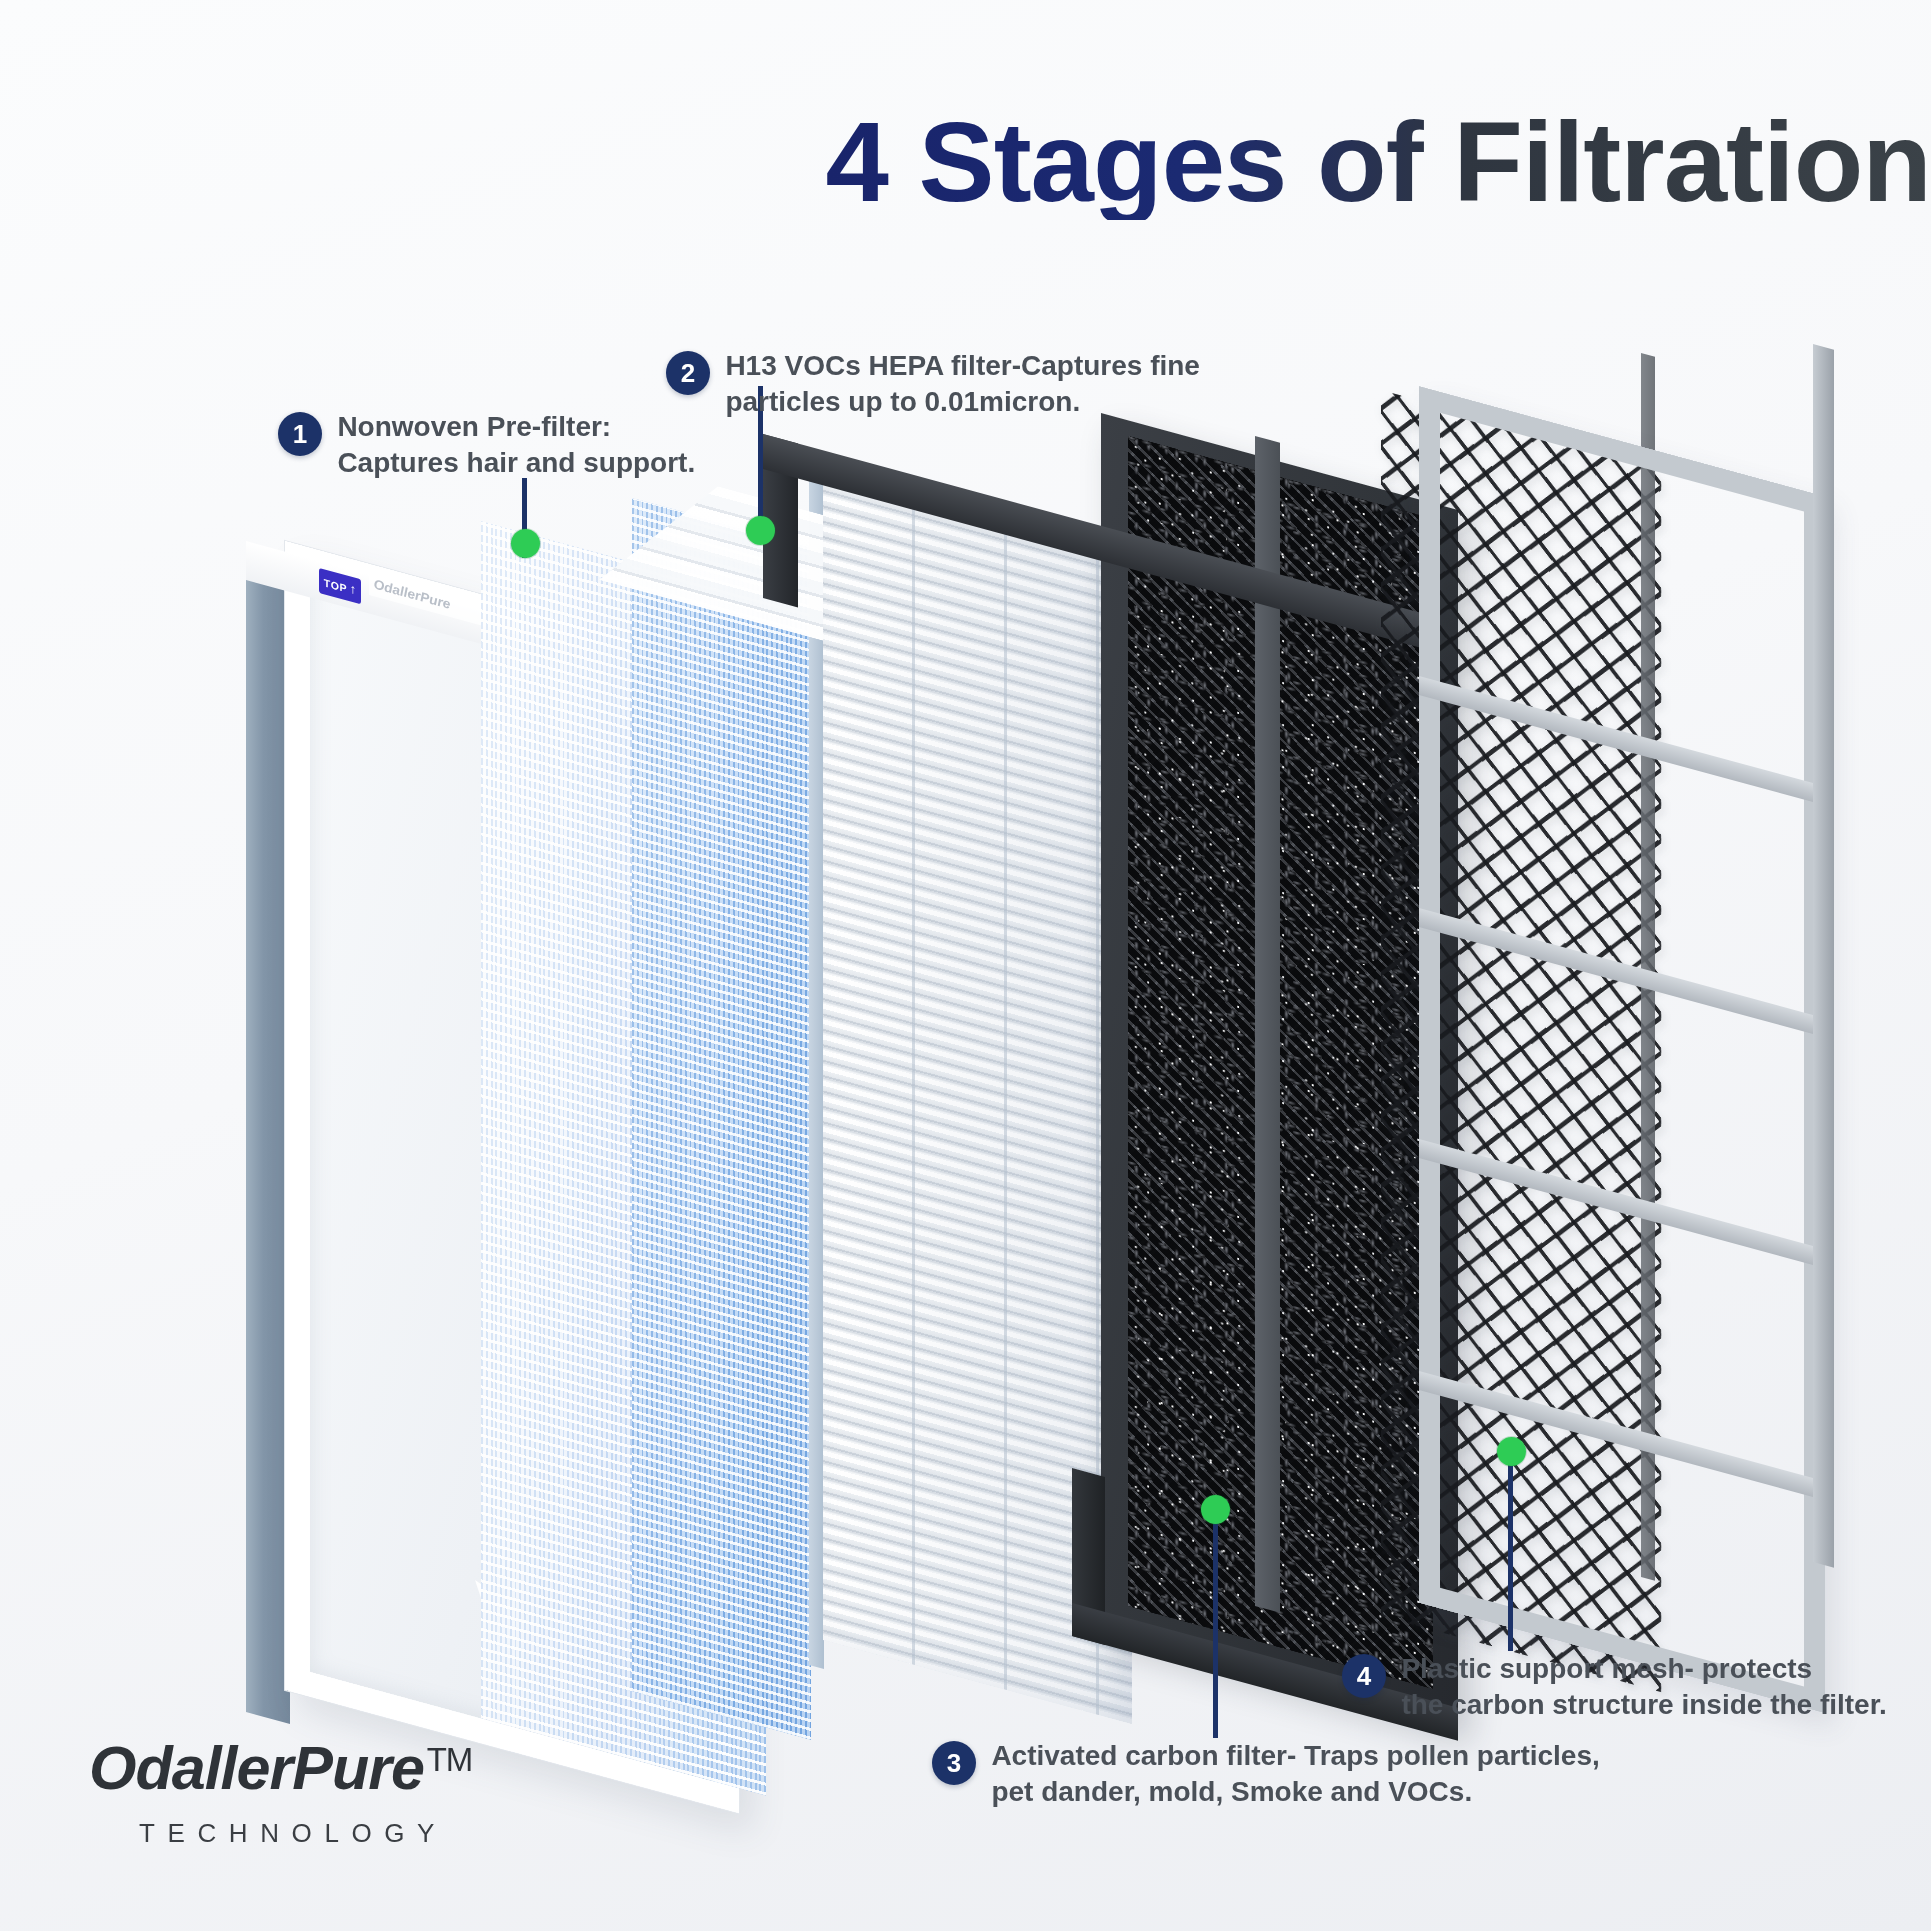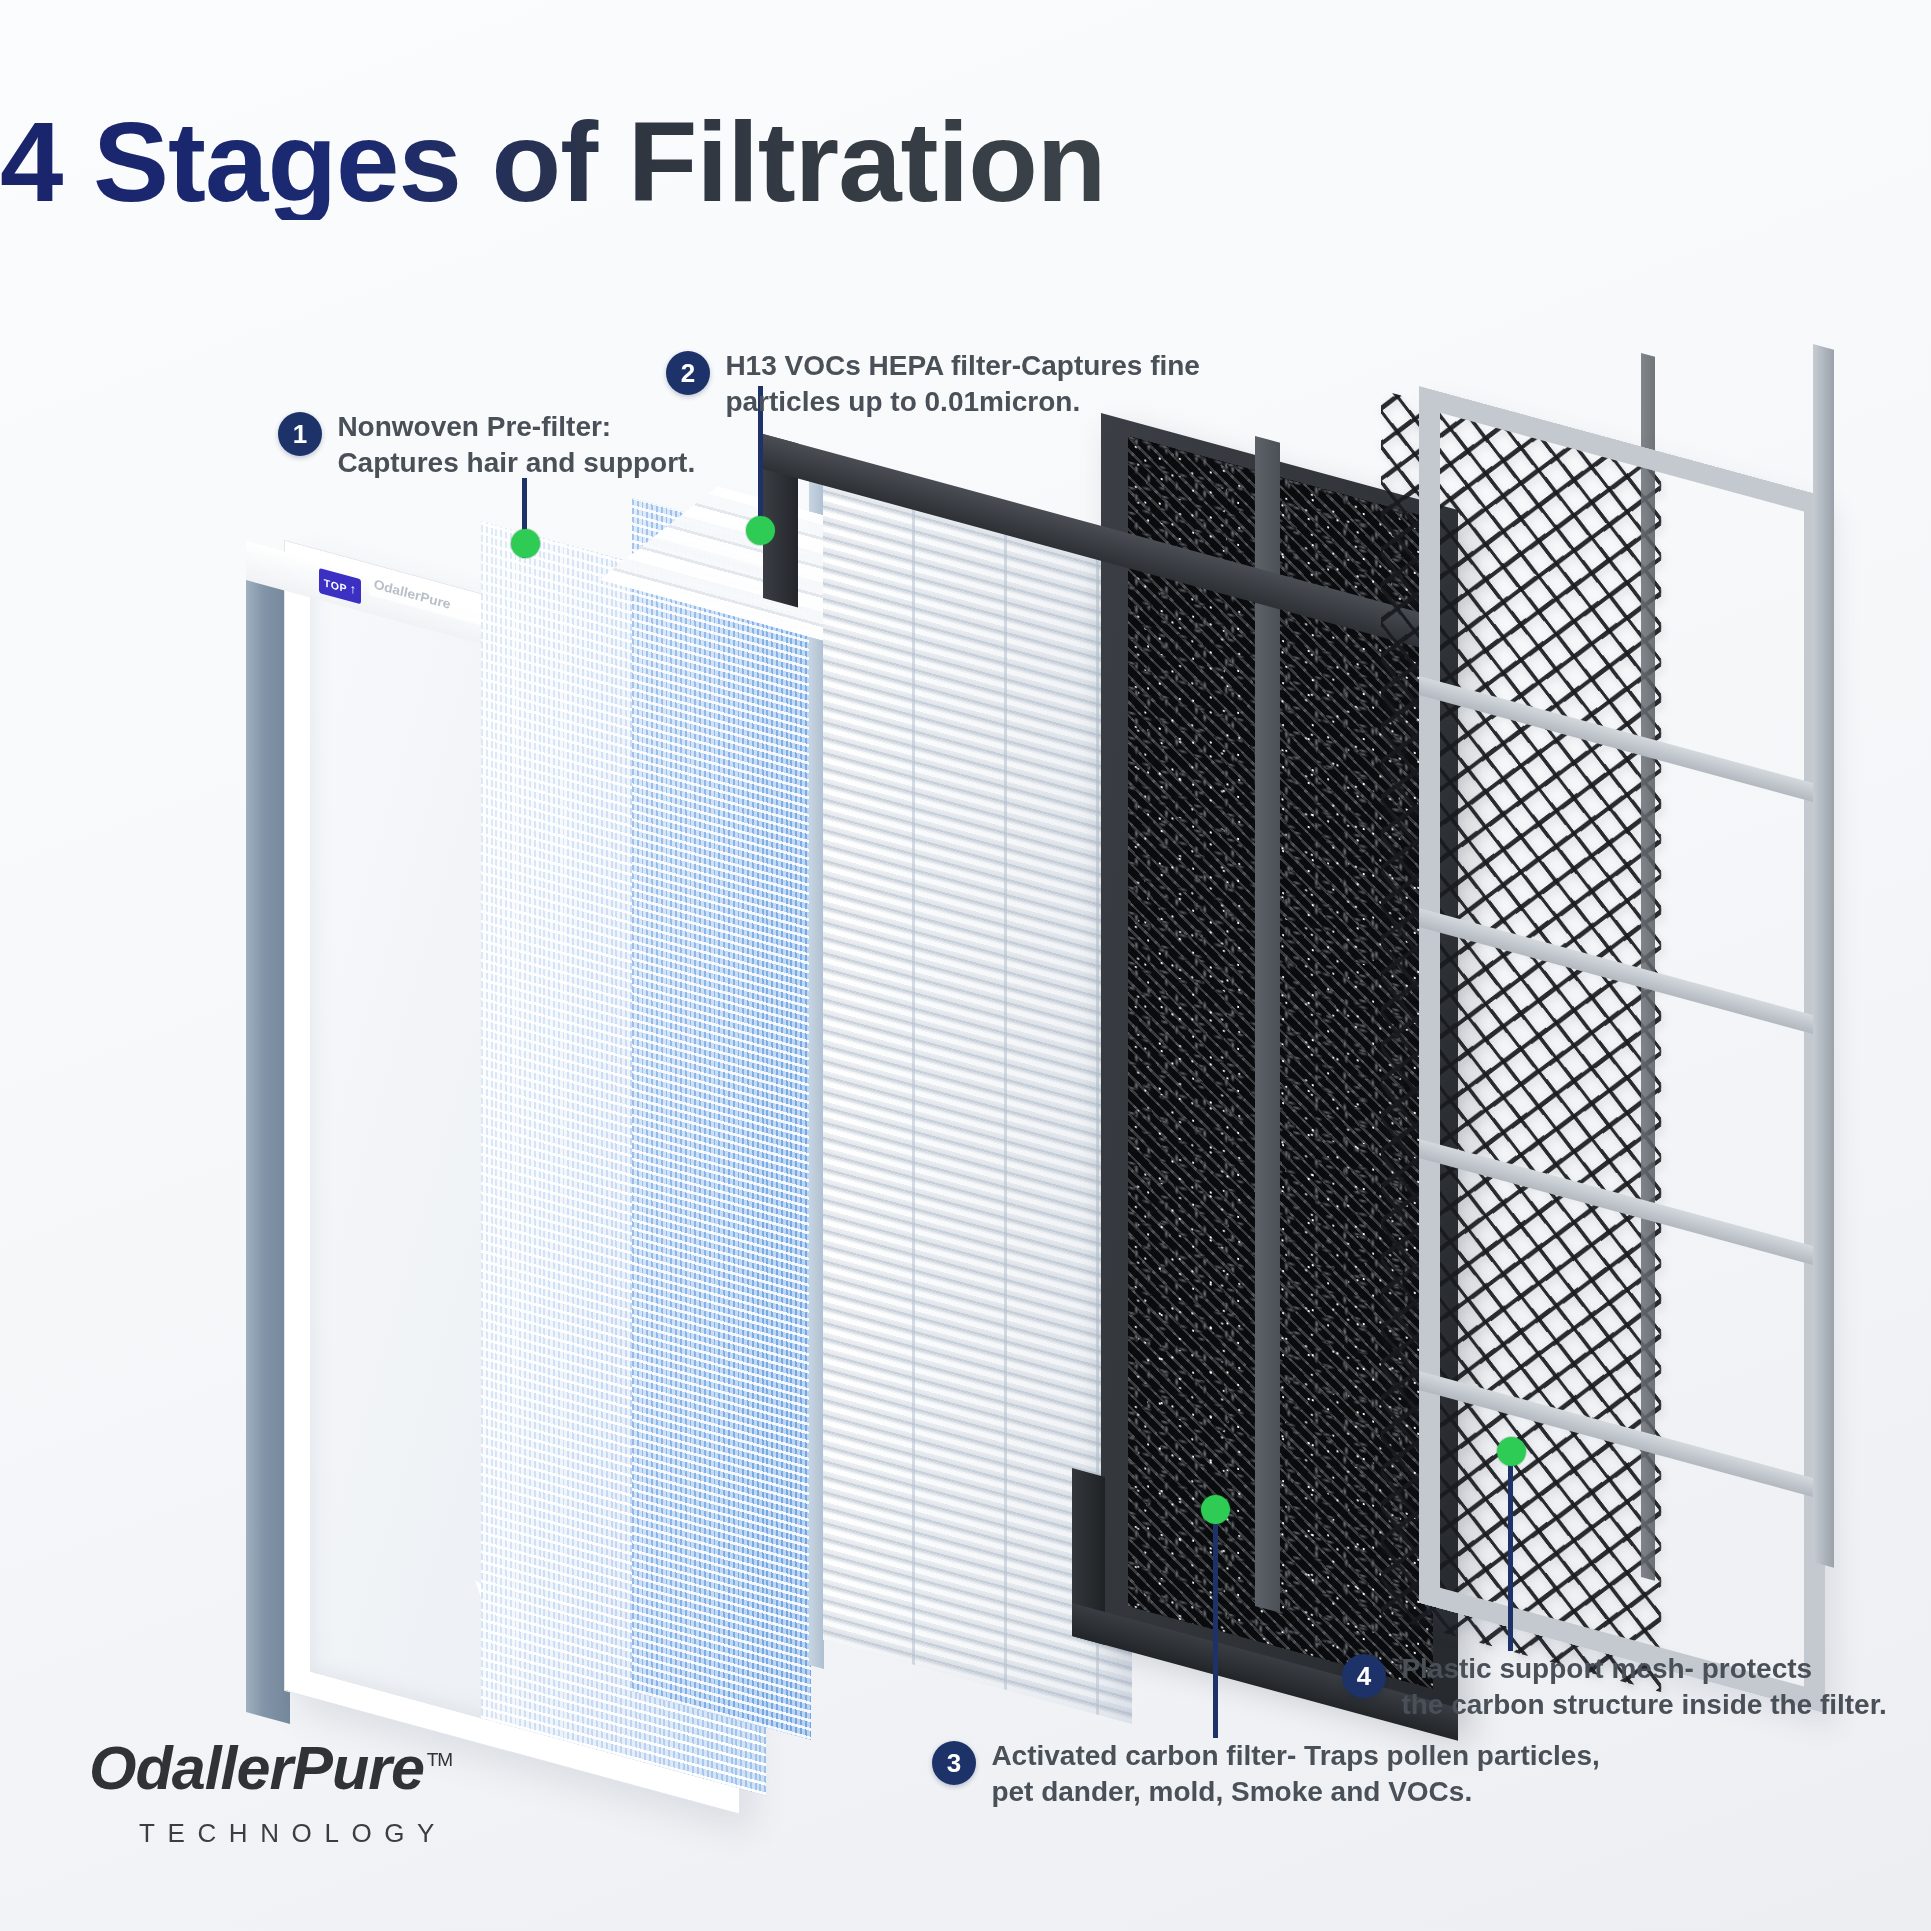--- a/index.html
+++ b/index.html
@@ -11,7 +11,7 @@
   }
 
   
-  #title-wrap { position:absolute; top:104px; left:0; width:1931px; text-align:left; }
+  #title-wrap { position:absolute; top:104px; left:0; width:1931px; text-align:right; }
   #page-title {
     font-size:114px; font-weight:bold; letter-spacing:-1px;
     background:linear-gradient(90deg,#19246b 0%,#1b2a72 32%,#2f3640 58%,#3b4248 100%);

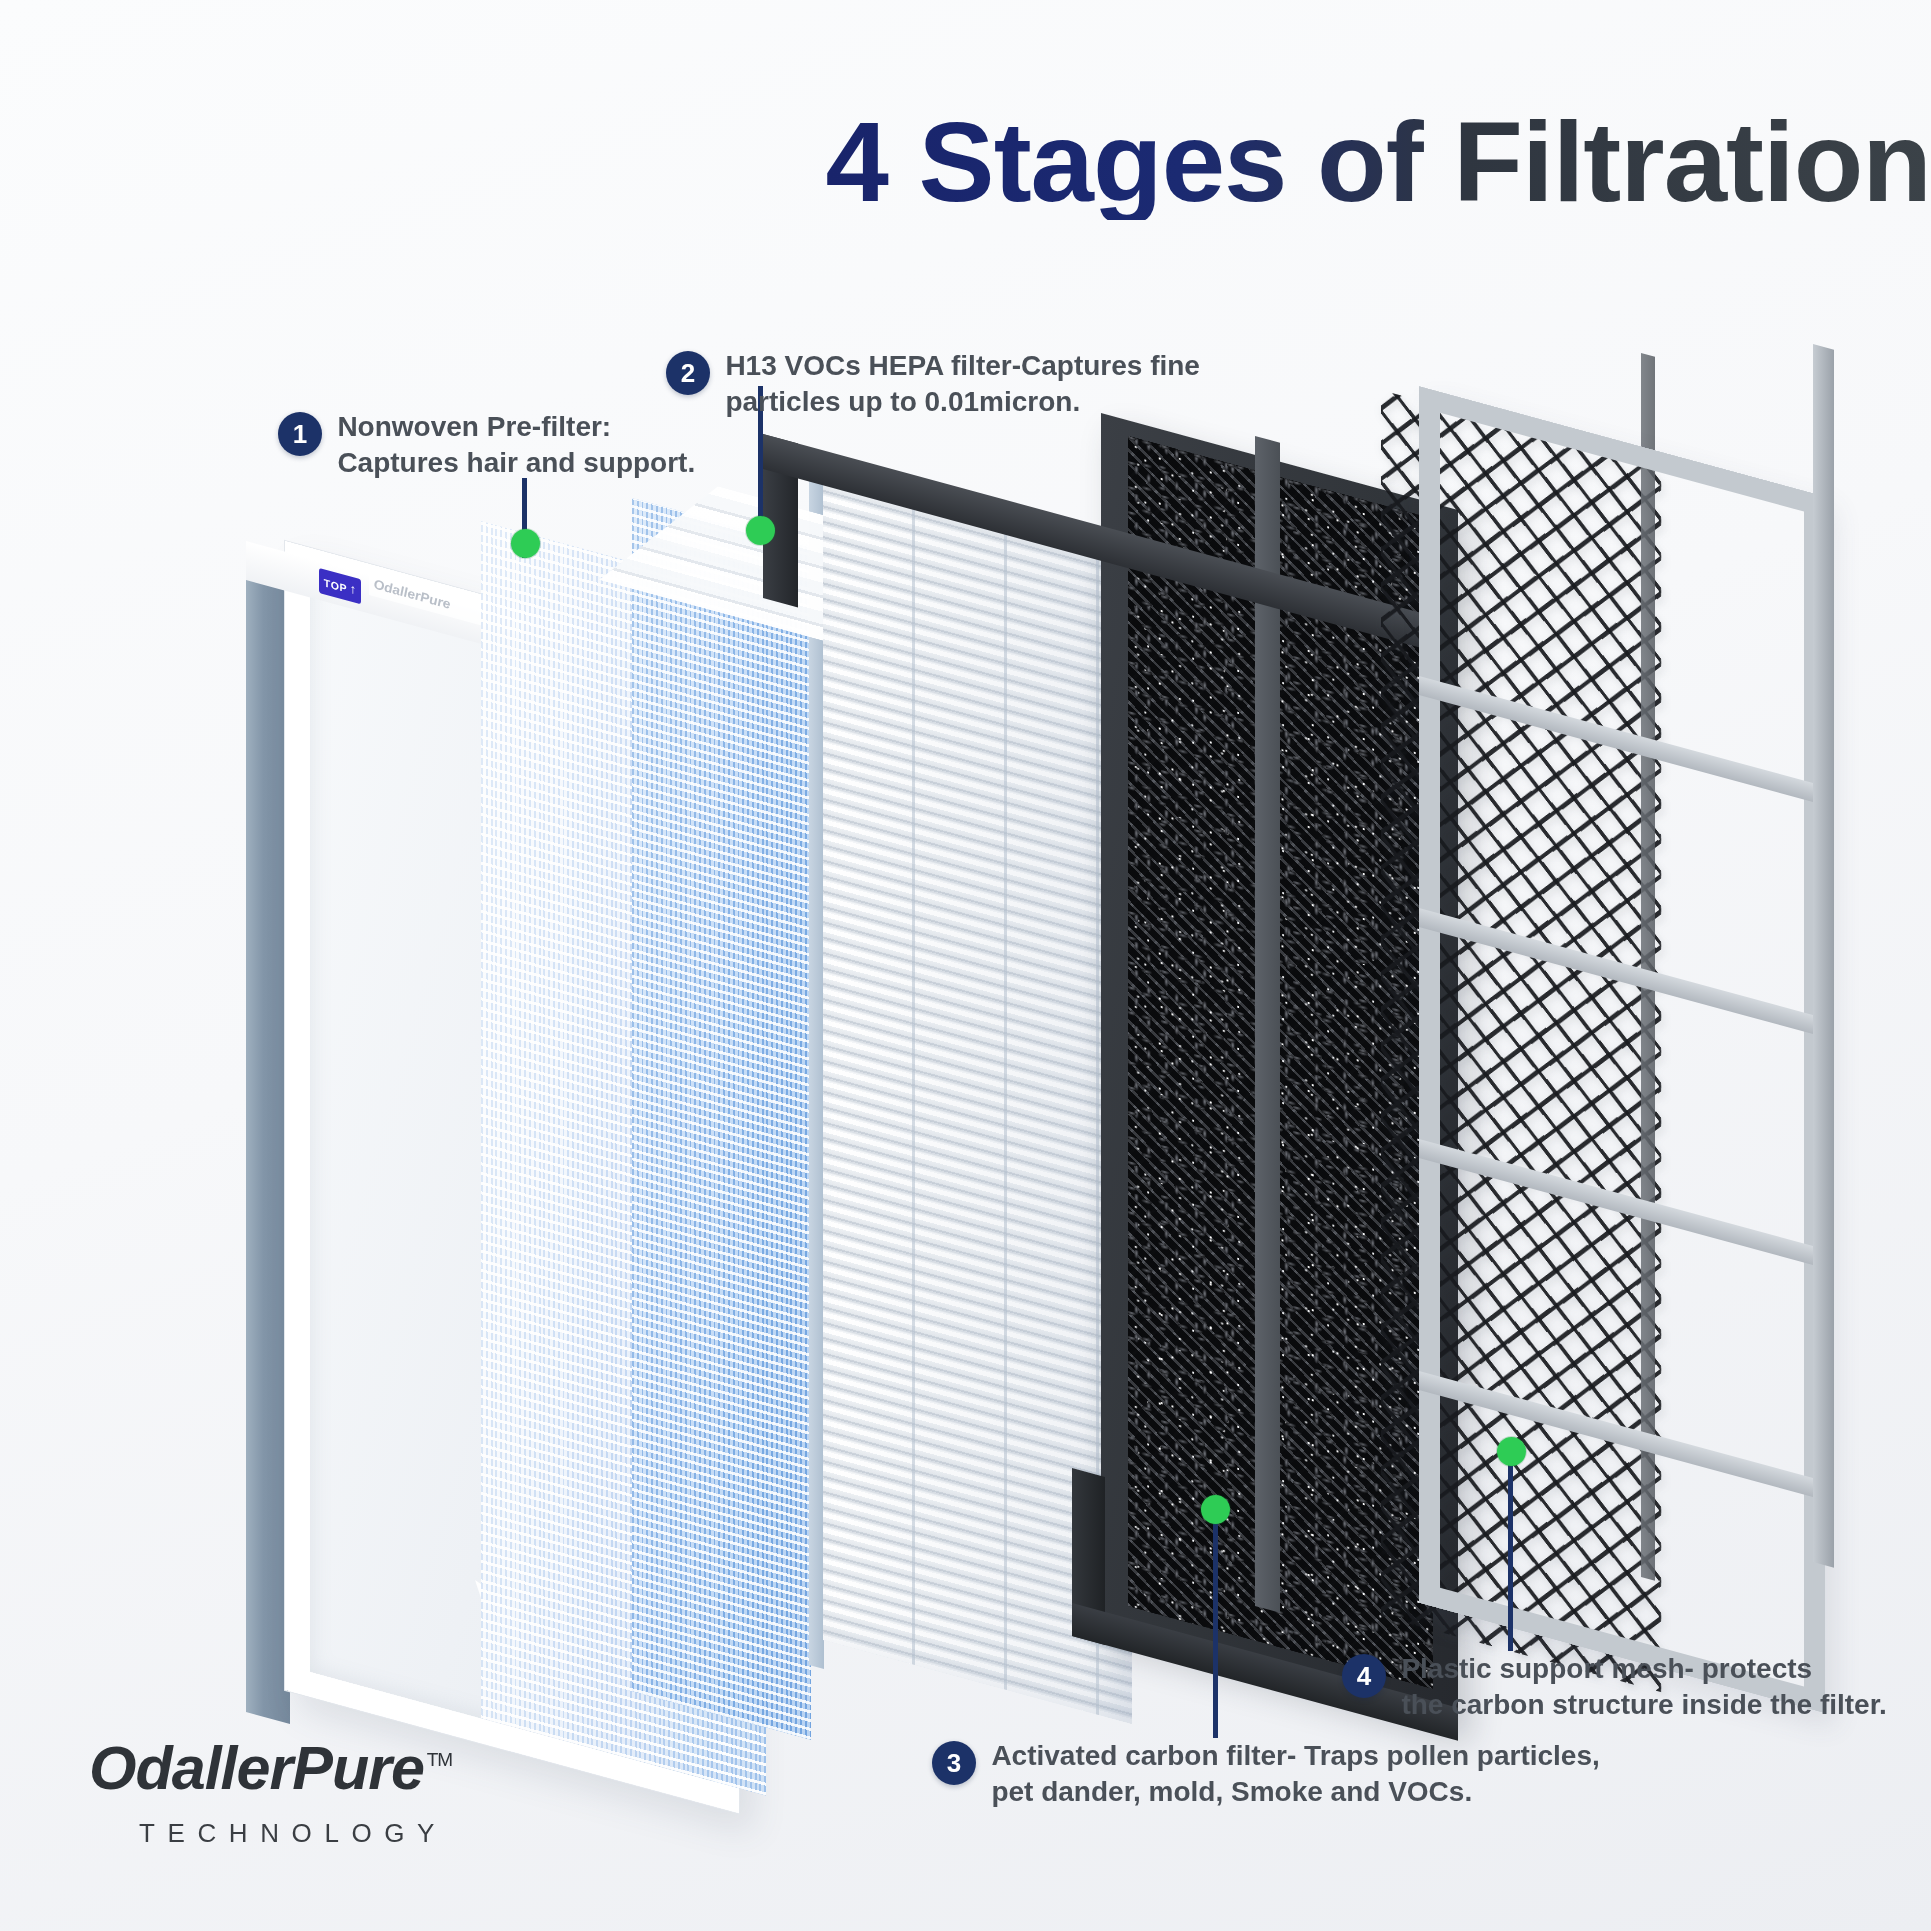--- a/index.html
+++ b/index.html
@@ -272,7 +272,7 @@
     color:#2f3338; letter-spacing:-1px; line-height:1;
     display:flex; align-items:flex-start;
   }
-  #logo-tm { font-size:19px; font-style:normal; font-weight:normal; margin-left:2.9px; margin-top:12px; }
+  #logo-tm { font-size:33px; font-style:normal; font-weight:normal; margin-left:2.9px; margin-top:5px; }
   #logo-sub {
     font-size:26px; color:#3a3e43; letter-spacing:12.6px;
     margin-top:19.3px; margin-left:50px; font-weight:normal;

